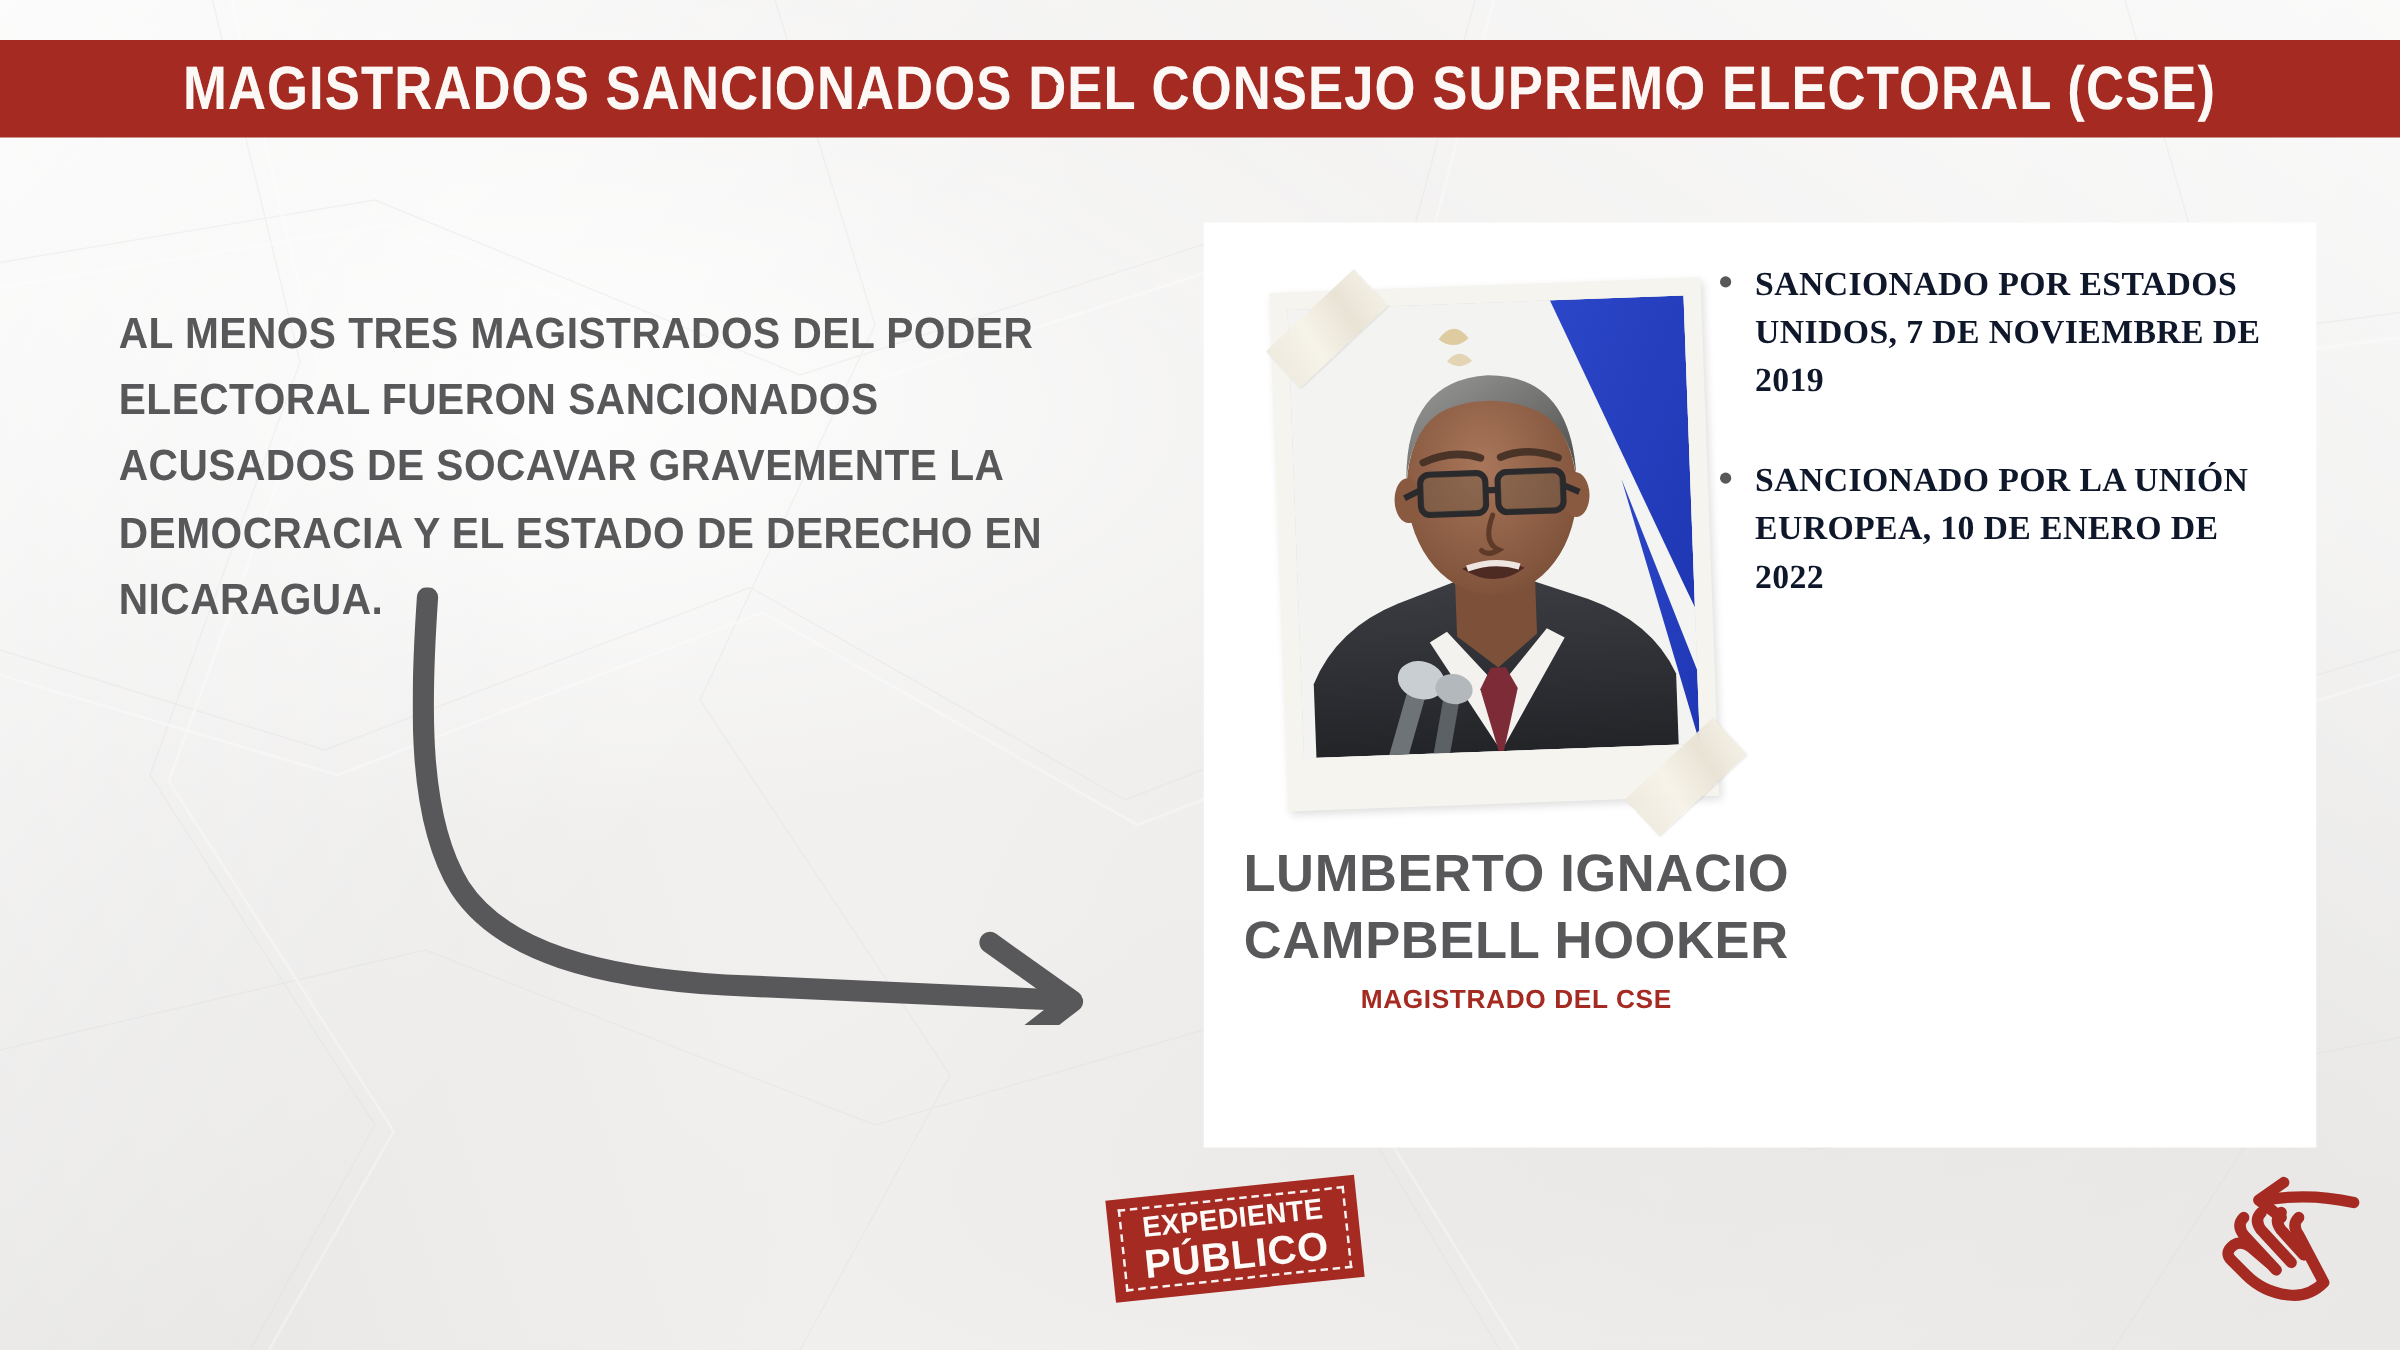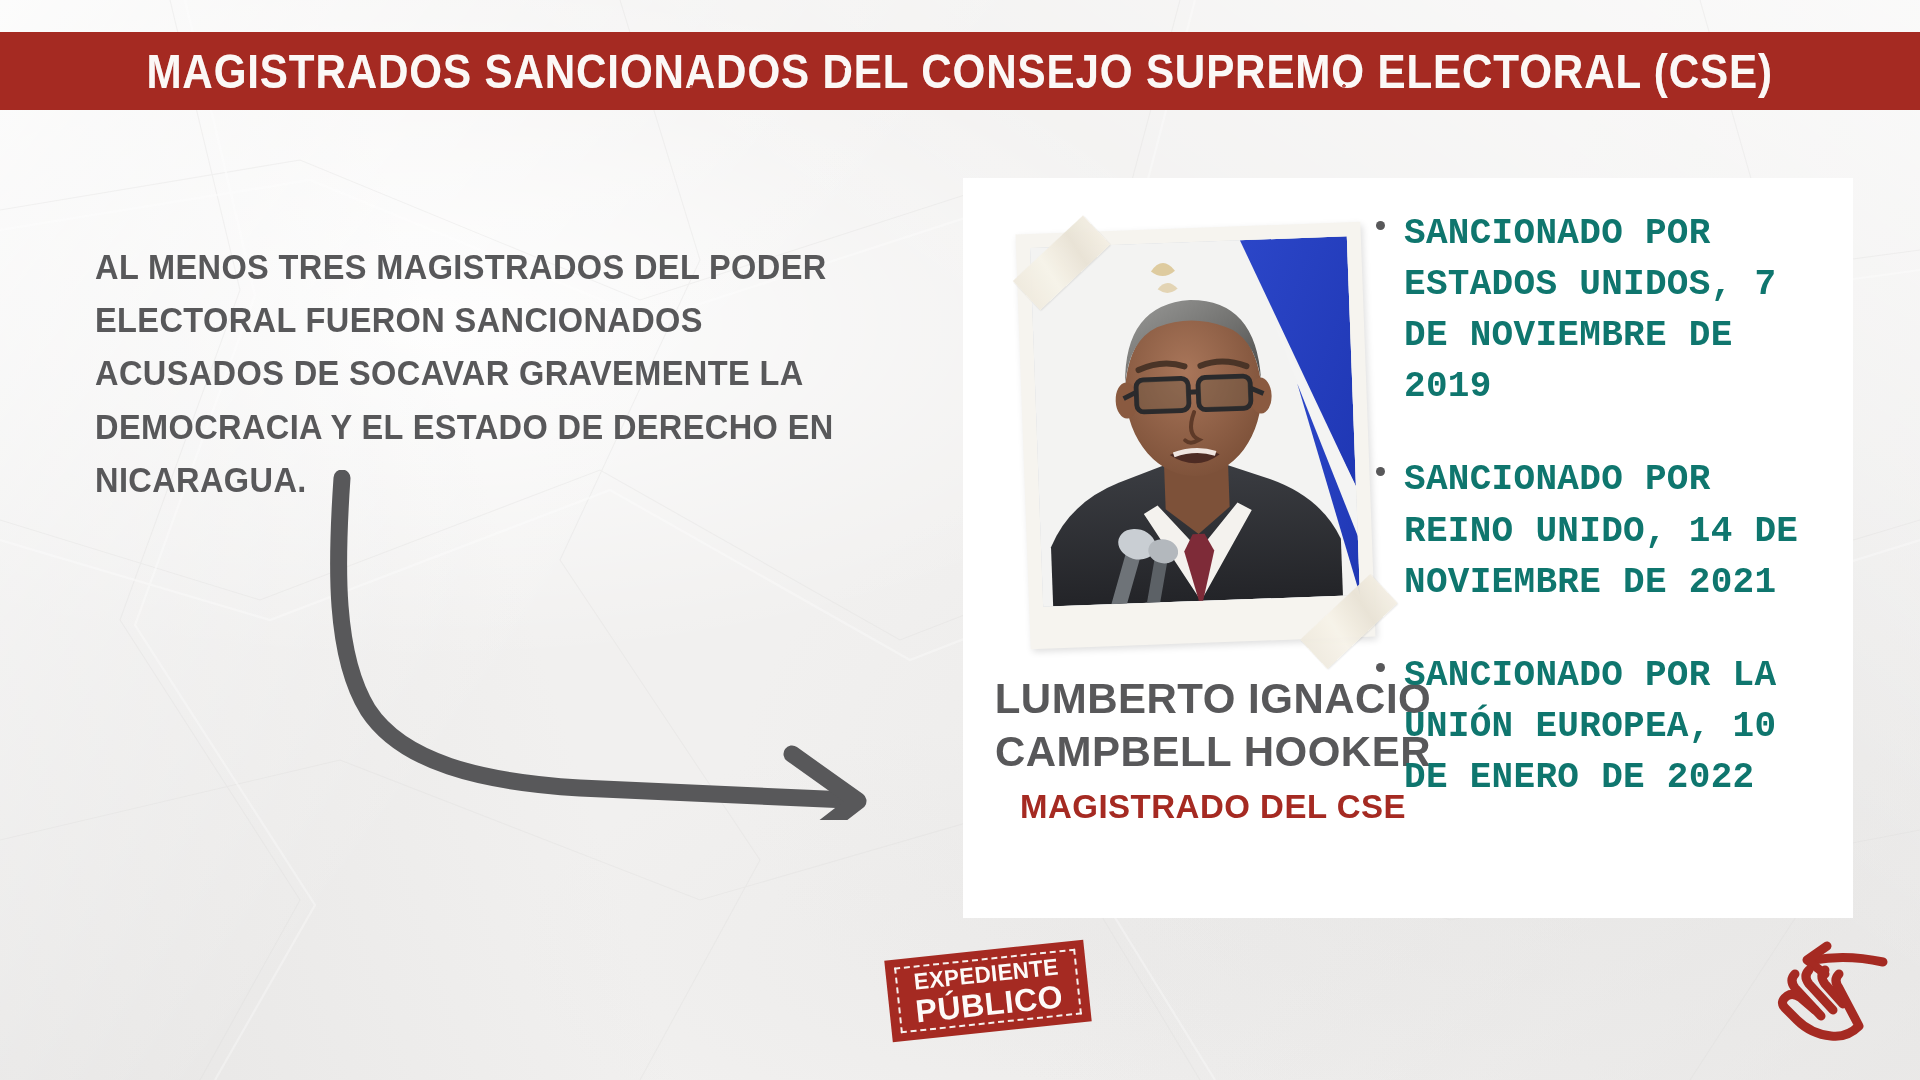--- a/index.html
+++ b/index.html
@@ -128,10 +128,10 @@
     position:relative;
     padding-left:36px;
     margin-bottom:42px;
-    color:#0f766e;
-    font-family:Liberation Mono, monospace;
+    color:#0f172a;
+    font-family:Liberation Serif, serif;
     font-weight:700;
-    font-size:36px;
+    font-size:27px;
     line-height:1.42;
     letter-spacing:.3px;
   }

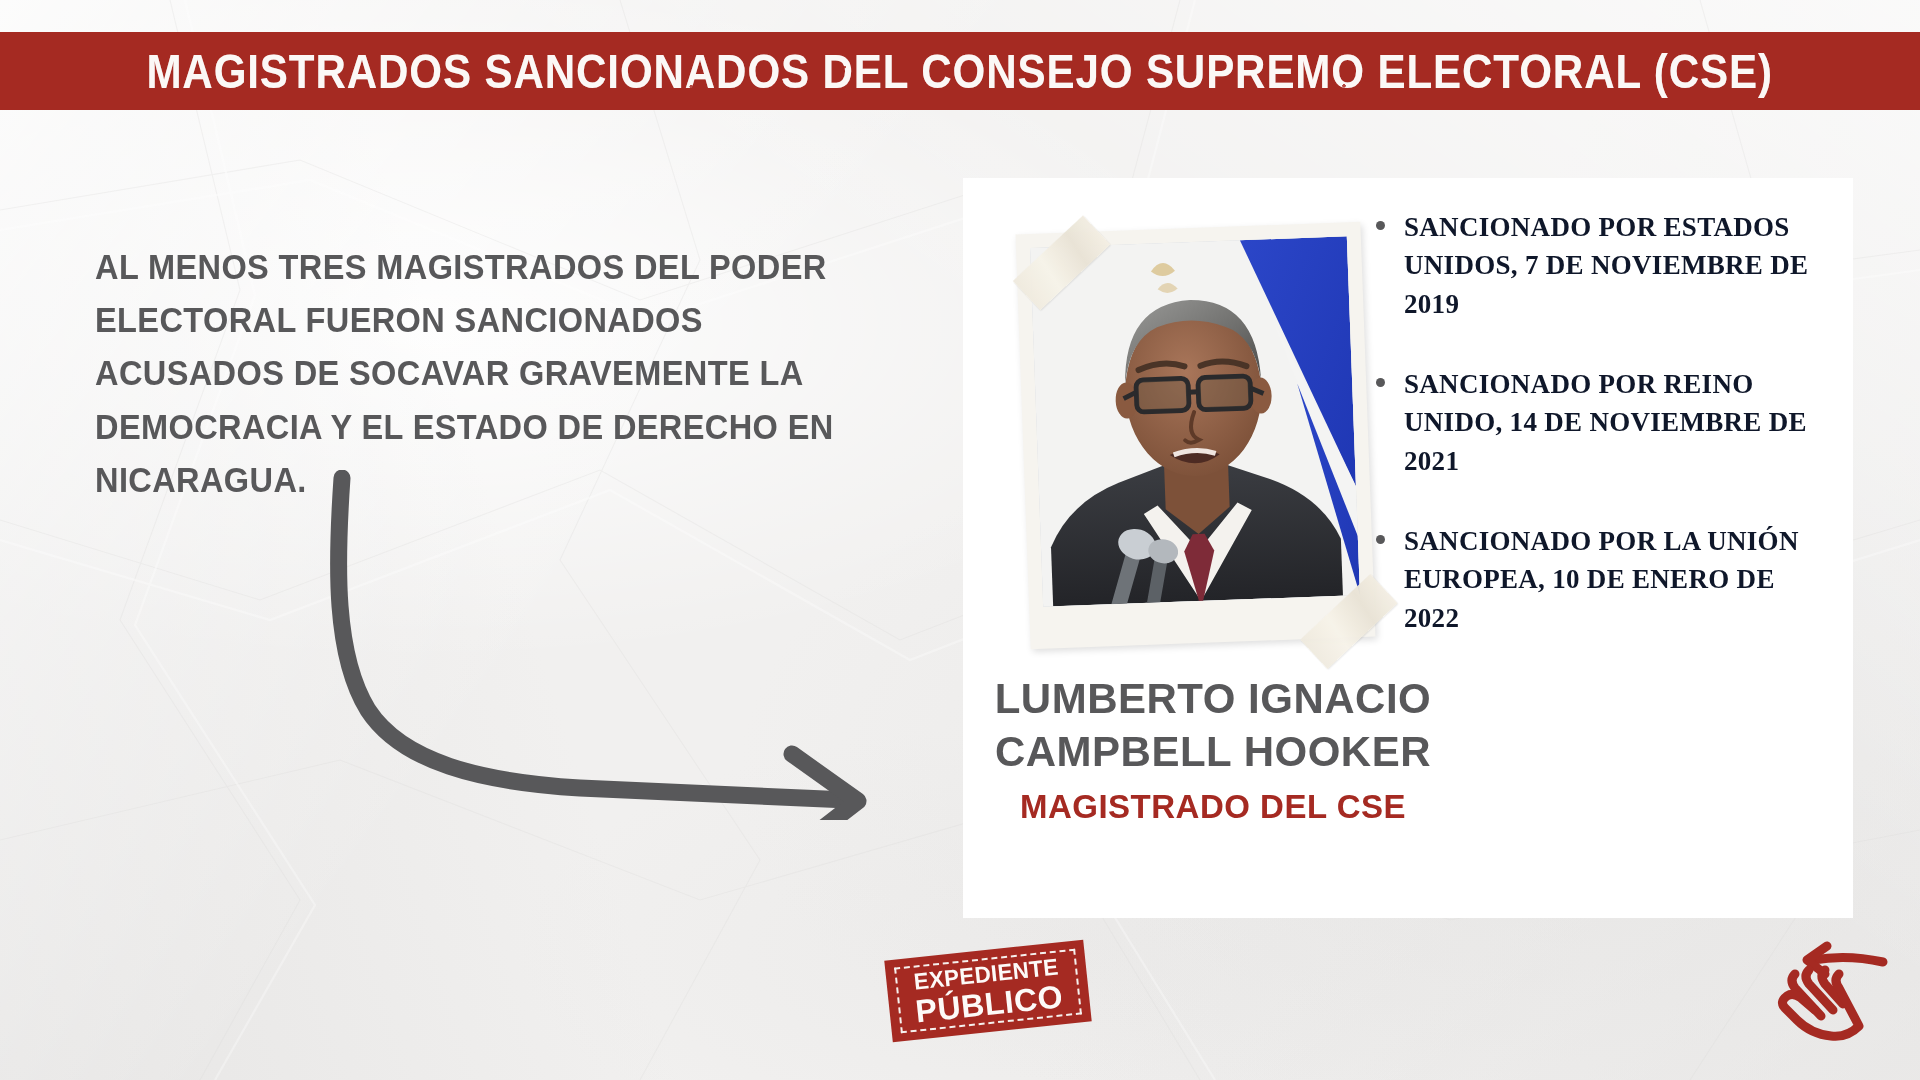--- a/index.html
+++ b/index.html
@@ -289,7 +289,6 @@
 
   <ul id="sanctions-list">
     <li>SANCIONADO POR ESTADOS UNIDOS, 7 DE NOVIEMBRE DE 2019</li>
-    <li>SANCIONADO POR REINO UNIDO, 14 DE NOVIEMBRE DE 2021</li>
     <li>SANCIONADO POR LA UNIÓN EUROPEA, 10 DE ENERO DE 2022</li>
   </ul>
 </div>

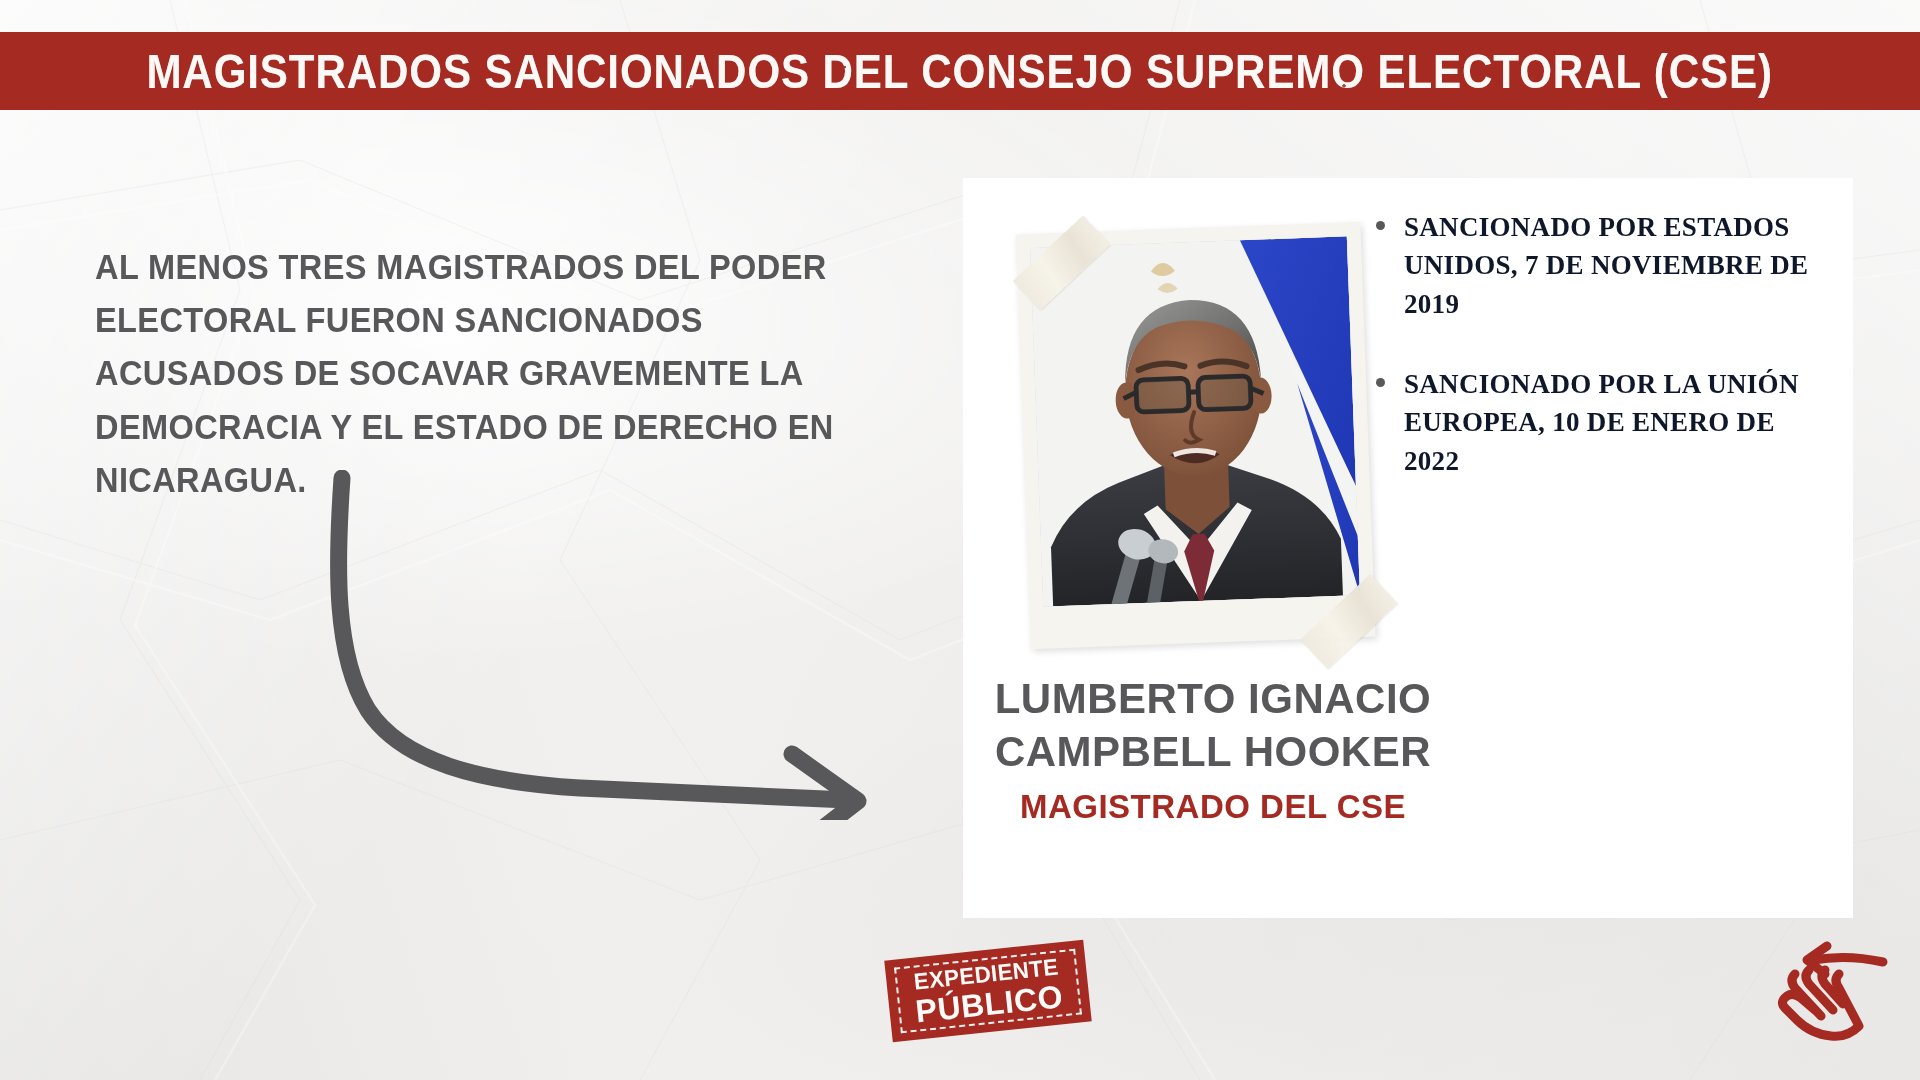--- a/index.html
+++ b/index.html
@@ -116,7 +116,7 @@
     position:absolute;left:0;top:610px;width:500px;text-align:center;
     color:#a52a22;
     font-family:"Liberation Sans Narrow","Liberation Sans",sans-serif;
-    font-weight:700;font-size:33px;letter-spacing:.5px;
+    font-weight:700;font-size:21px;letter-spacing:.5px;
   }
 
   

